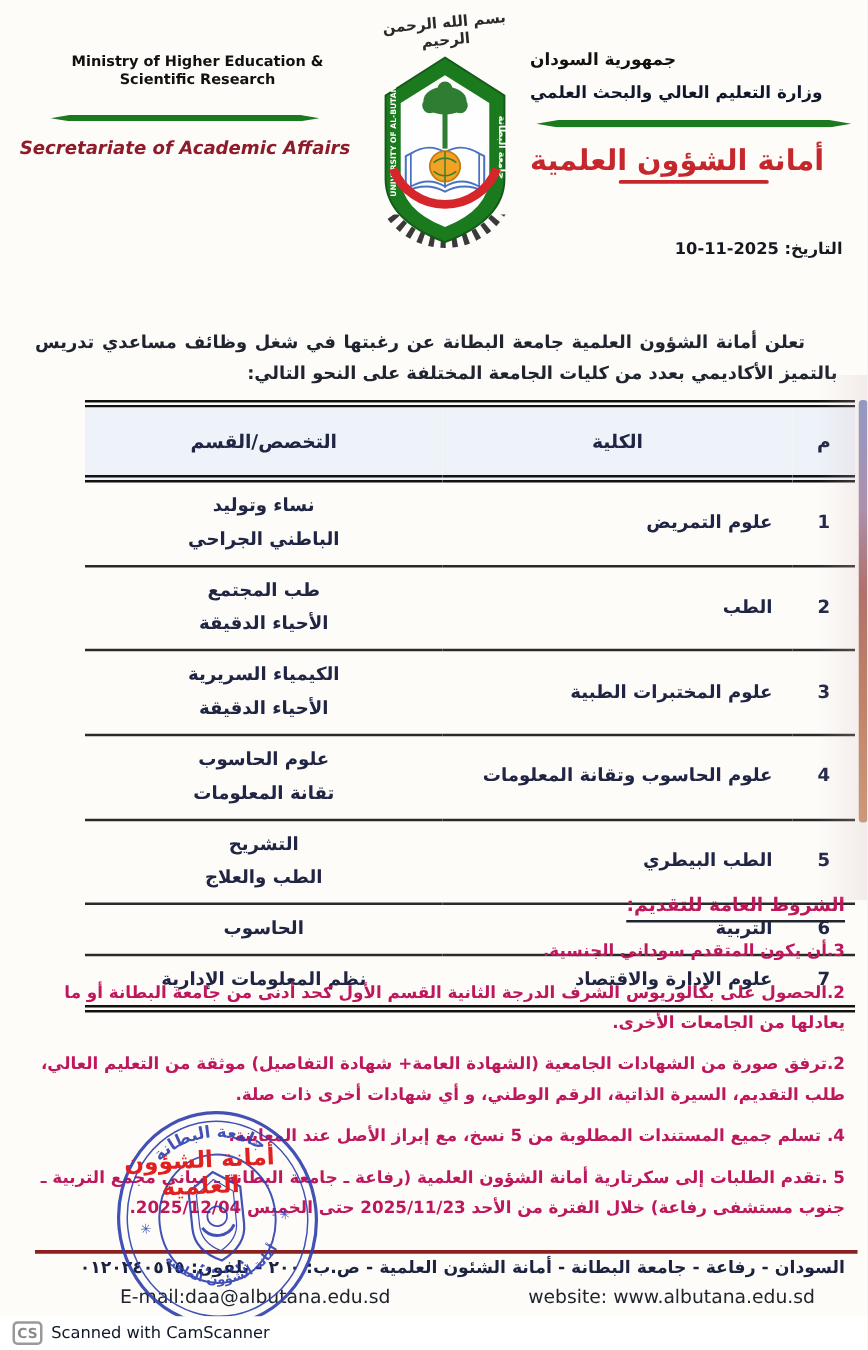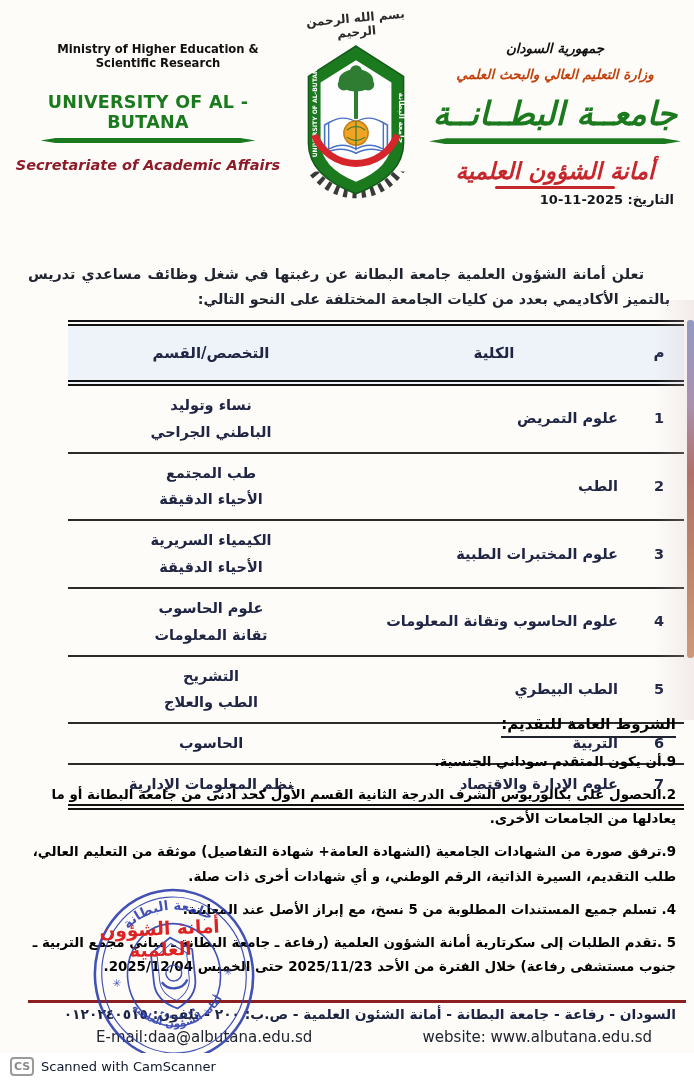--- a/index.html
+++ b/index.html
@@ -24,7 +24,7 @@
   .bismillah{font-size:12px;color:#2a2a2a;transform:rotate(-5deg);font-weight:bold;
              height:38px;display:flex;align-items:center;justify-content:center;}
 
-  .hdr-right{position:absolute;right:8px;top:40px;width:262px;text-align:center;direction:rtl;font-style:italic;}
+  .hdr-right{position:absolute;right:8px;top:40px;width:262px;text-align:left;direction:rtl;}
   .hdr-right .country{font-size:13.5px;font-weight:bold;color:#111;margin-bottom:10px;}
   .hdr-right .ministry{font-size:13.5px;font-weight:bold;color:#c2410c;margin-bottom:14px;}
   .hdr-right .univ{font-size:33px;font-weight:bold;color:var(--brand-green);line-height:1.1;}

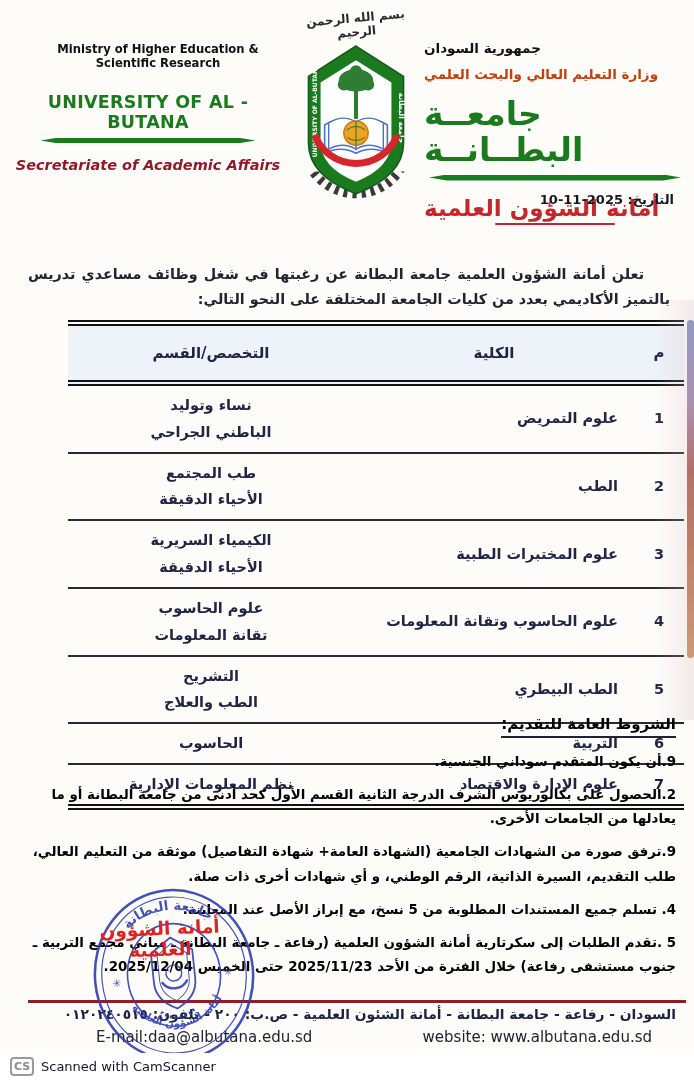--- a/index.html
+++ b/index.html
@@ -26,7 +26,7 @@
 
   .hdr-right{position:absolute;right:8px;top:40px;width:262px;text-align:left;direction:rtl;}
   .hdr-right .country{font-size:13.5px;font-weight:bold;color:#111;margin-bottom:10px;}
-  .hdr-right .ministry{font-size:13.5px;font-weight:bold;color:#c2410c;margin-bottom:14px;}
+  .hdr-right .ministry{font-size:13.5px;font-weight:bold;color:#0f172a;margin-bottom:14px;}
   .hdr-right .univ{font-size:33px;font-weight:bold;color:var(--brand-green);line-height:1.1;}
   .hdr-right .swoosh{width:252px;height:6px;}
   .hdr-right .secretariat{font-size:23px;font-weight:bold;color:var(--brand-red);}

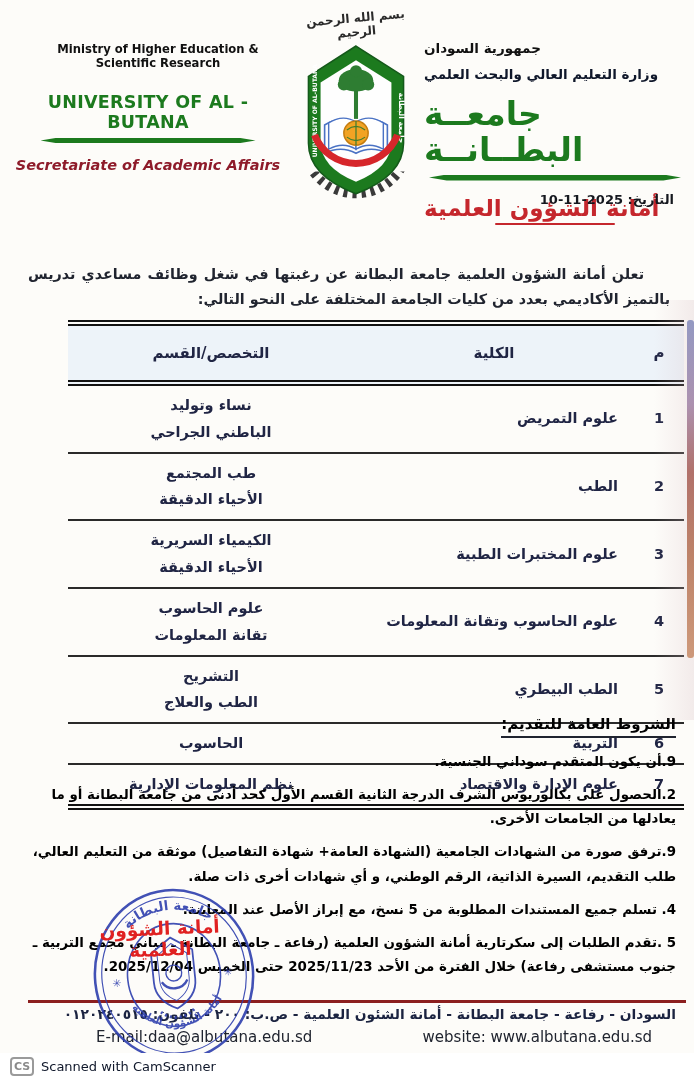--- a/index.html
+++ b/index.html
@@ -97,7 +97,6 @@
 
   <div class="hdr-left">
     <div class="ministry">Ministry of Higher Education &amp; Scientific Research</div>
-    <div class="univ">UNIVERSITY OF AL - BUTANA</div>
     <div class="swoosh"></div>
     <div class="secretariat">Secretariate of Academic Affairs</div>
   </div>

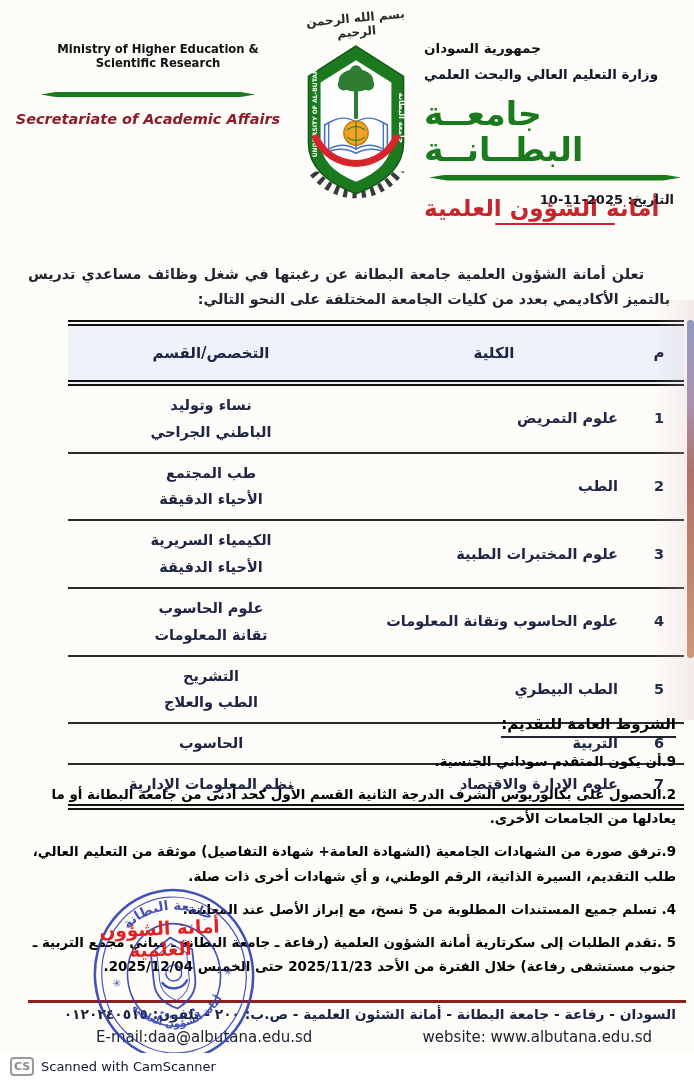--- a/index.html
+++ b/index.html
@@ -141,7 +141,6 @@
   <div class="hdr-right">
     <div class="country">جمهورية السودان</div>
     <div class="ministry">وزارة التعليم العالي والبحث العلمي</div>
-    <div class="univ">جامعــة البطــانــة</div>
     <div class="swoosh"></div>
     <div class="secretariat">أمانة الشؤون العلمية</div>
     <div class="red-swash"></div>

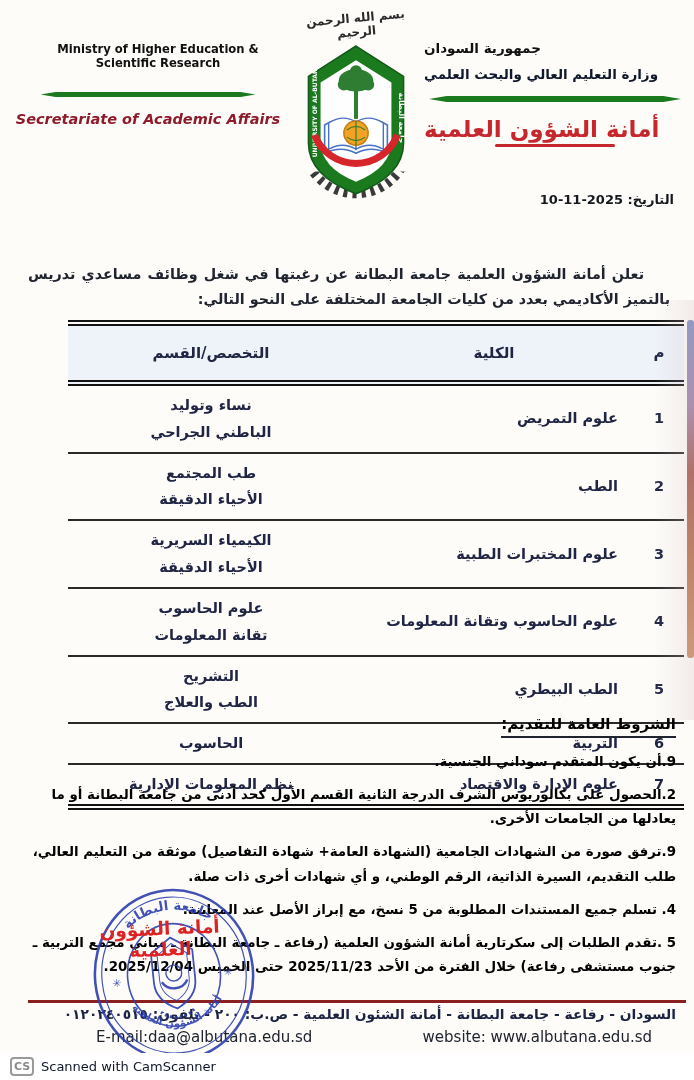--- a/index.html
+++ b/index.html
@@ -56,7 +56,7 @@
   .cell-dept{text-align:center;}
 
   
-  .conditions{position:absolute;top:714px;right:18px;left:12px;direction:rtl;color:#000000;}
+  .conditions{position:absolute;top:714px;right:18px;left:12px;direction:rtl;color:#be185d;}
   .cond-head{display:inline-block;font-size:15px;font-weight:bold;
              border-bottom:2px solid #20242f;padding-bottom:3px;margin-bottom:12px;}
   .cond-item{font-size:13.4px;font-weight:bold;line-height:1.8;margin-bottom:9px;text-align:right;}

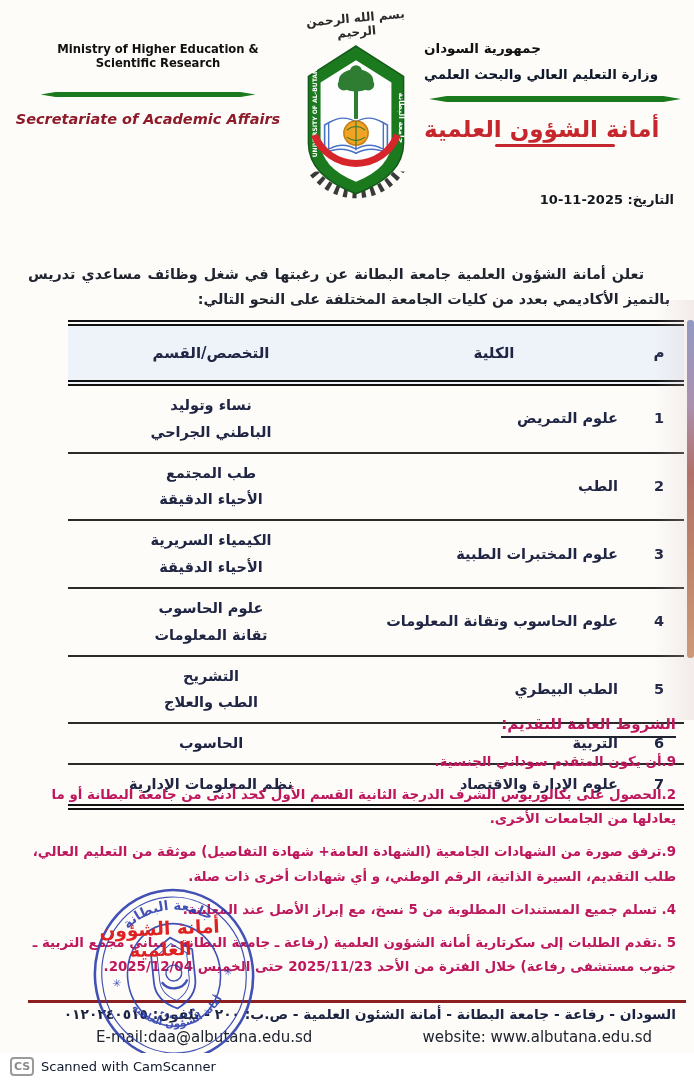--- a/index.html
+++ b/index.html
@@ -229,7 +229,7 @@
 
   <div class="conditions">
     <div class="cond-head">الشروط العامة للتقديم:</div>
-    <p class="cond-item">9.أن يكون المتقدم سوداني الجنسية.</p>
+    <p class="cond-item">3.أن يكون المتقدم سوداني الجنسية.</p>
     <p class="cond-item">2.الحصول على بكالوريوس الشرف الدرجة الثانية القسم الأول كحد أدنى من جامعة البطانة أو ما يعادلها من الجامعات الأخرى.</p>
     <p class="cond-item">9.ترفق صورة من الشهادات الجامعية (الشهادة العامة+ شهادة التفاصيل) موثقة من التعليم العالي، طلب التقديم، السيرة الذاتية، الرقم الوطني، و أي شهادات أخرى ذات صلة.</p>
     <p class="cond-item">4. تسلم جميع المستندات المطلوبة من 5 نسخ، مع إبراز الأصل عند المعاينة.</p>

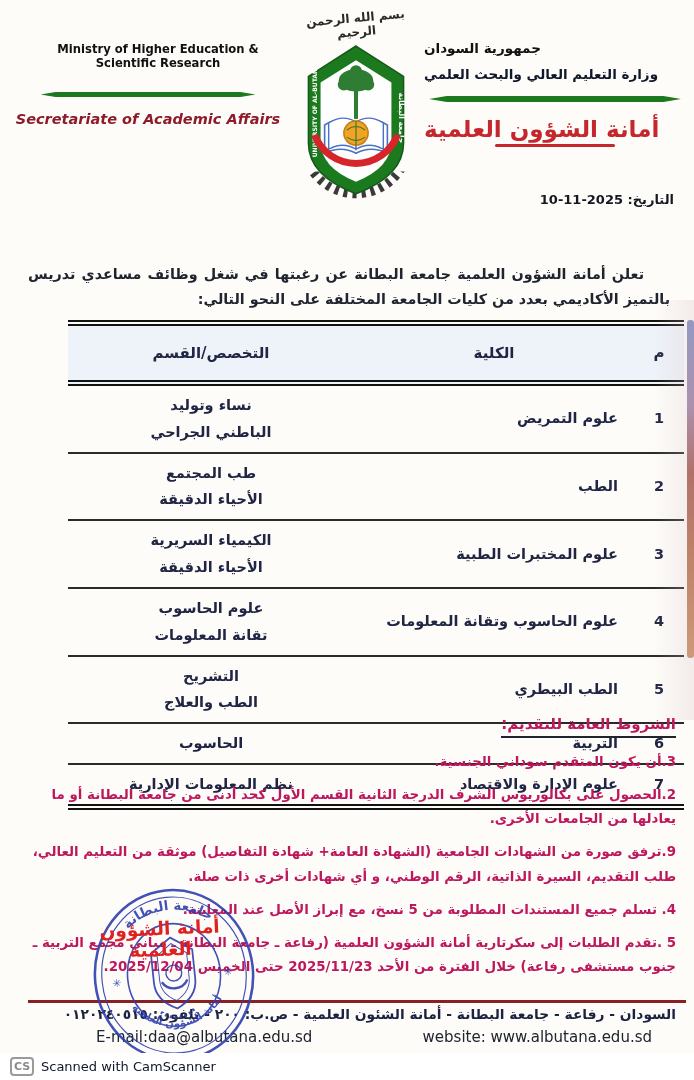--- a/index.html
+++ b/index.html
@@ -231,7 +231,7 @@
     <div class="cond-head">الشروط العامة للتقديم:</div>
     <p class="cond-item">3.أن يكون المتقدم سوداني الجنسية.</p>
     <p class="cond-item">2.الحصول على بكالوريوس الشرف الدرجة الثانية القسم الأول كحد أدنى من جامعة البطانة أو ما يعادلها من الجامعات الأخرى.</p>
-    <p class="cond-item">9.ترفق صورة من الشهادات الجامعية (الشهادة العامة+ شهادة التفاصيل) موثقة من التعليم العالي، طلب التقديم، السيرة الذاتية، الرقم الوطني، و أي شهادات أخرى ذات صلة.</p>
+    <p class="cond-item">2.ترفق صورة من الشهادات الجامعية (الشهادة العامة+ شهادة التفاصيل) موثقة من التعليم العالي، طلب التقديم، السيرة الذاتية، الرقم الوطني، و أي شهادات أخرى ذات صلة.</p>
     <p class="cond-item">4. تسلم جميع المستندات المطلوبة من 5 نسخ، مع إبراز الأصل عند المعاينة.</p>
     <p class="cond-item">5 .تقدم الطلبات إلى سكرتارية أمانة الشؤون العلمية (رفاعة ـ جامعة البطانة ـ مباني مجمع التربية ـ جنوب مستشفى رفاعة) خلال الفترة من الأحد 2025/11/23 حتى الخميس 2025/12/04.</p>
   </div>

